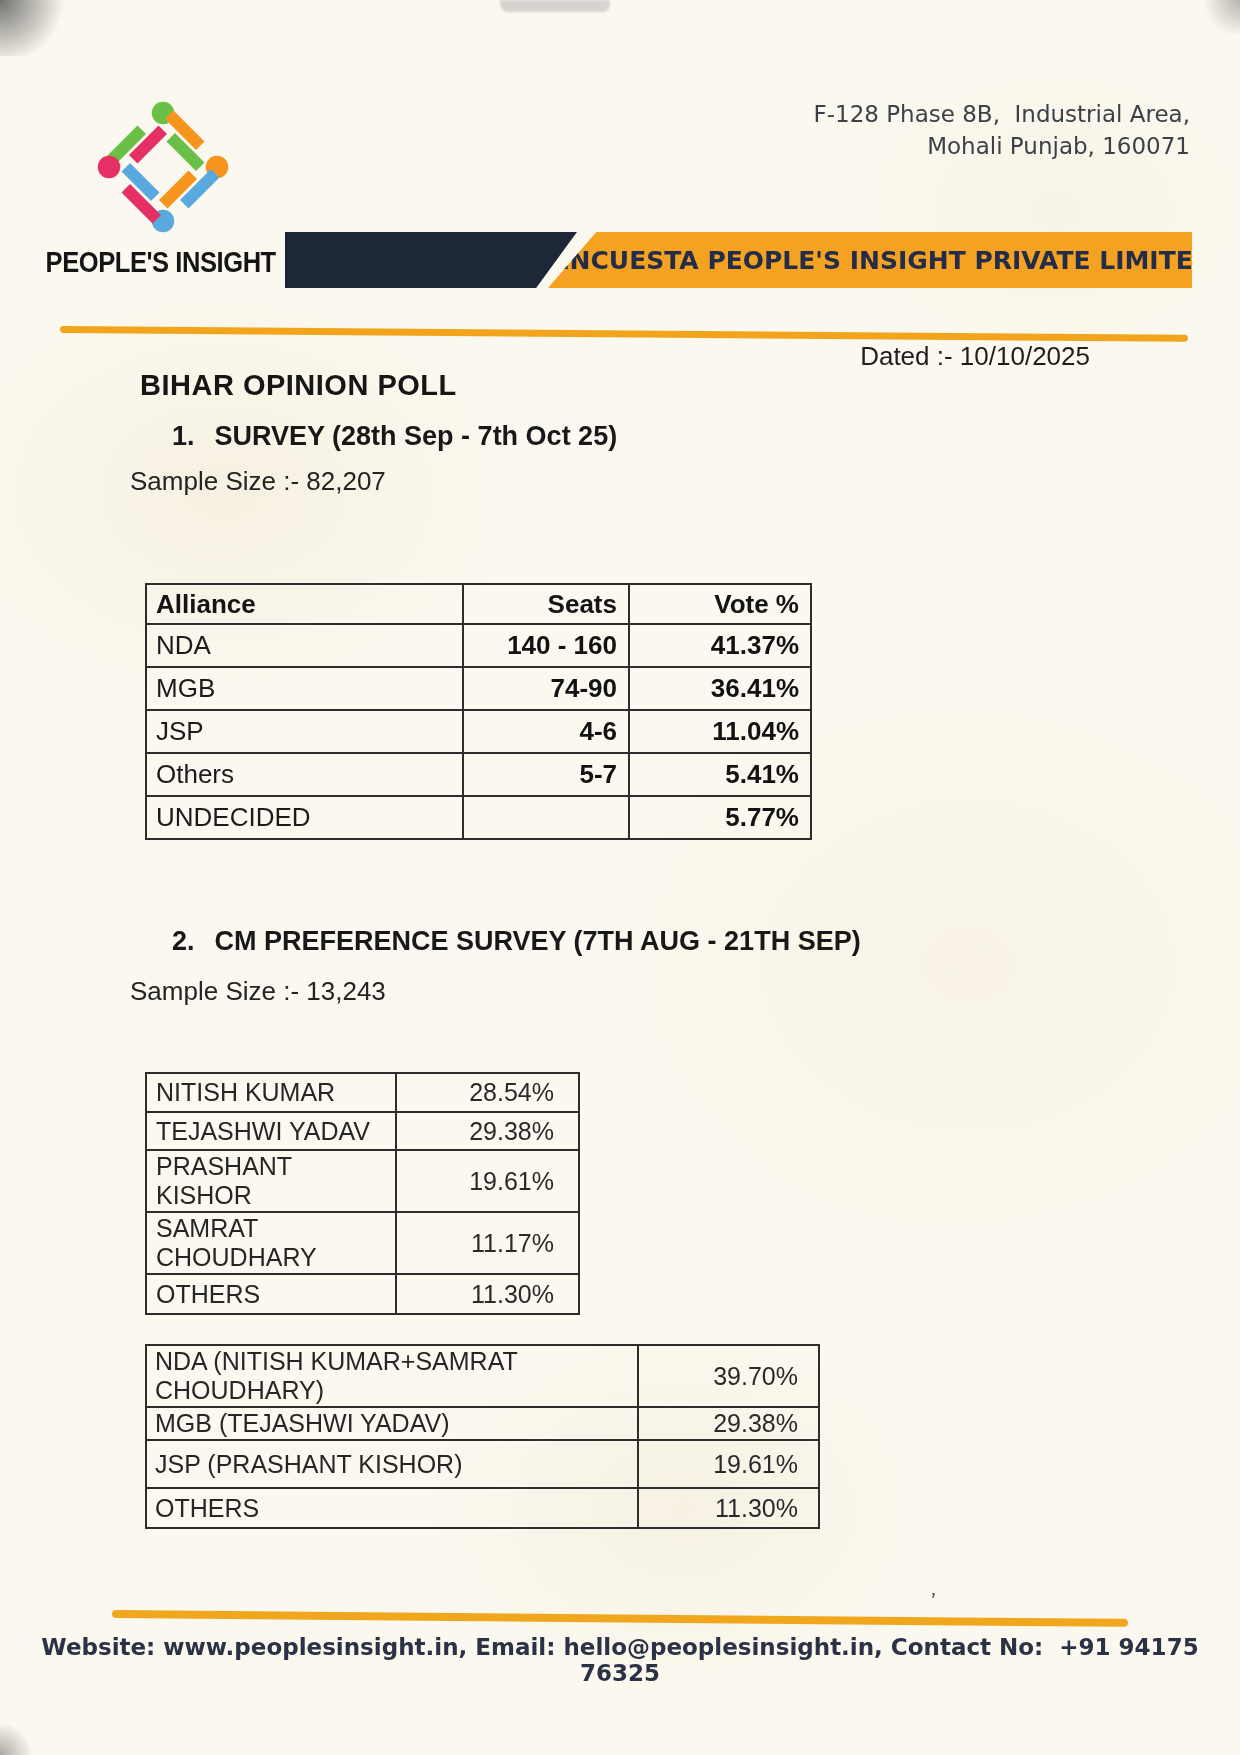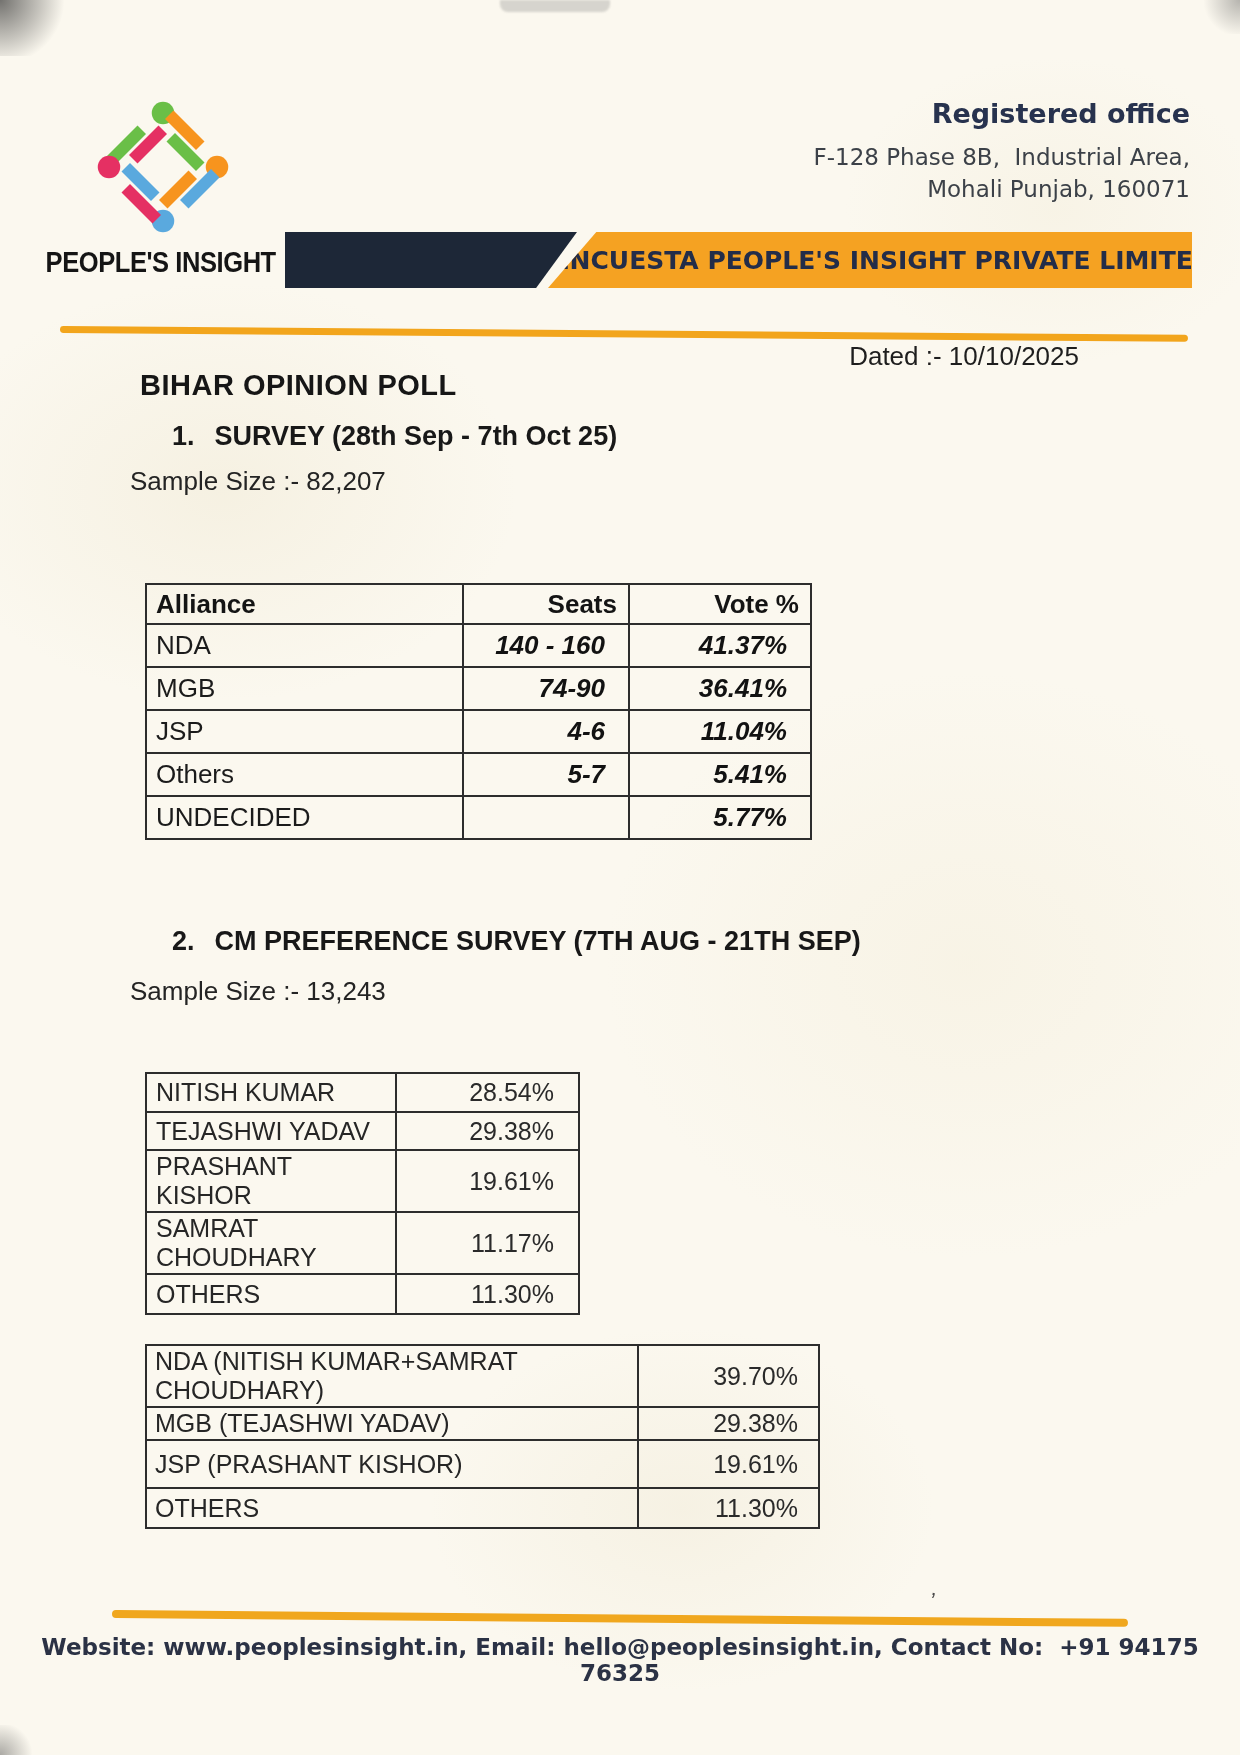--- a/index.html
+++ b/index.html
@@ -137,7 +137,6 @@
   <div class="abs logo-wordmark">PEOPLE'S INSIGHT</div>
 
   <div class="abs reg-office">
-    <div class="reg-title">Registered office</div>
     <div class="reg-addr">F-128 Phase 8B,  Industrial Area,</div>
     <div class="reg-addr">Mohali Punjab, 160071</div>
   </div>

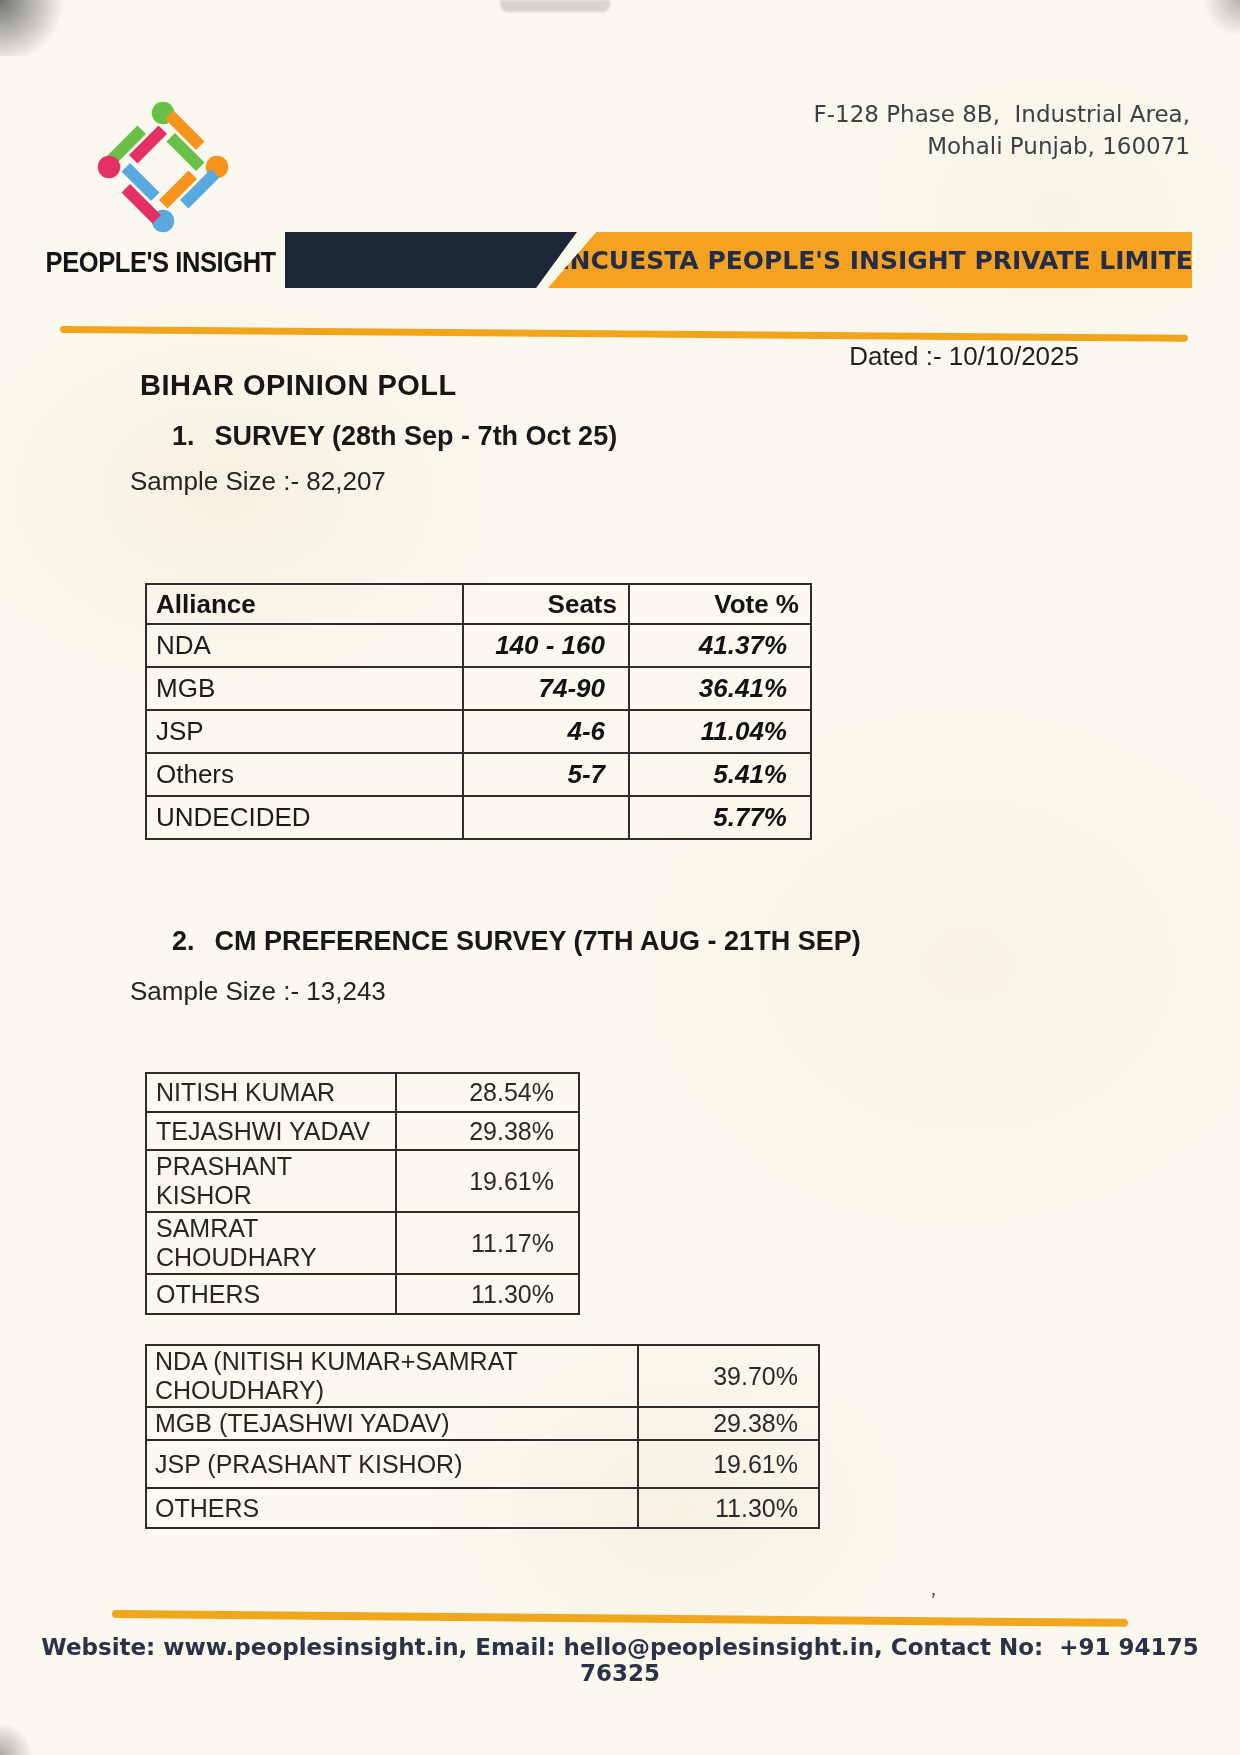--- a/index.html
+++ b/index.html
@@ -61,7 +61,7 @@
     transform:rotate(.5deg);transform-origin:left center;
   }
 
-  .dated{right:161px;top:341px;font-size:26px;color:#1e1e1e;}
+  .dated{right:150px;top:341px;font-size:26px;color:#1e1e1e;}
   .page-title{left:140px;top:369px;width:810px;text-align:left;font-weight:bold;font-size:29px;letter-spacing:.5px;color:#161616;}
 
   .section-heading{left:172px;display:flex;font-weight:bold;font-size:27px;color:#181818;}

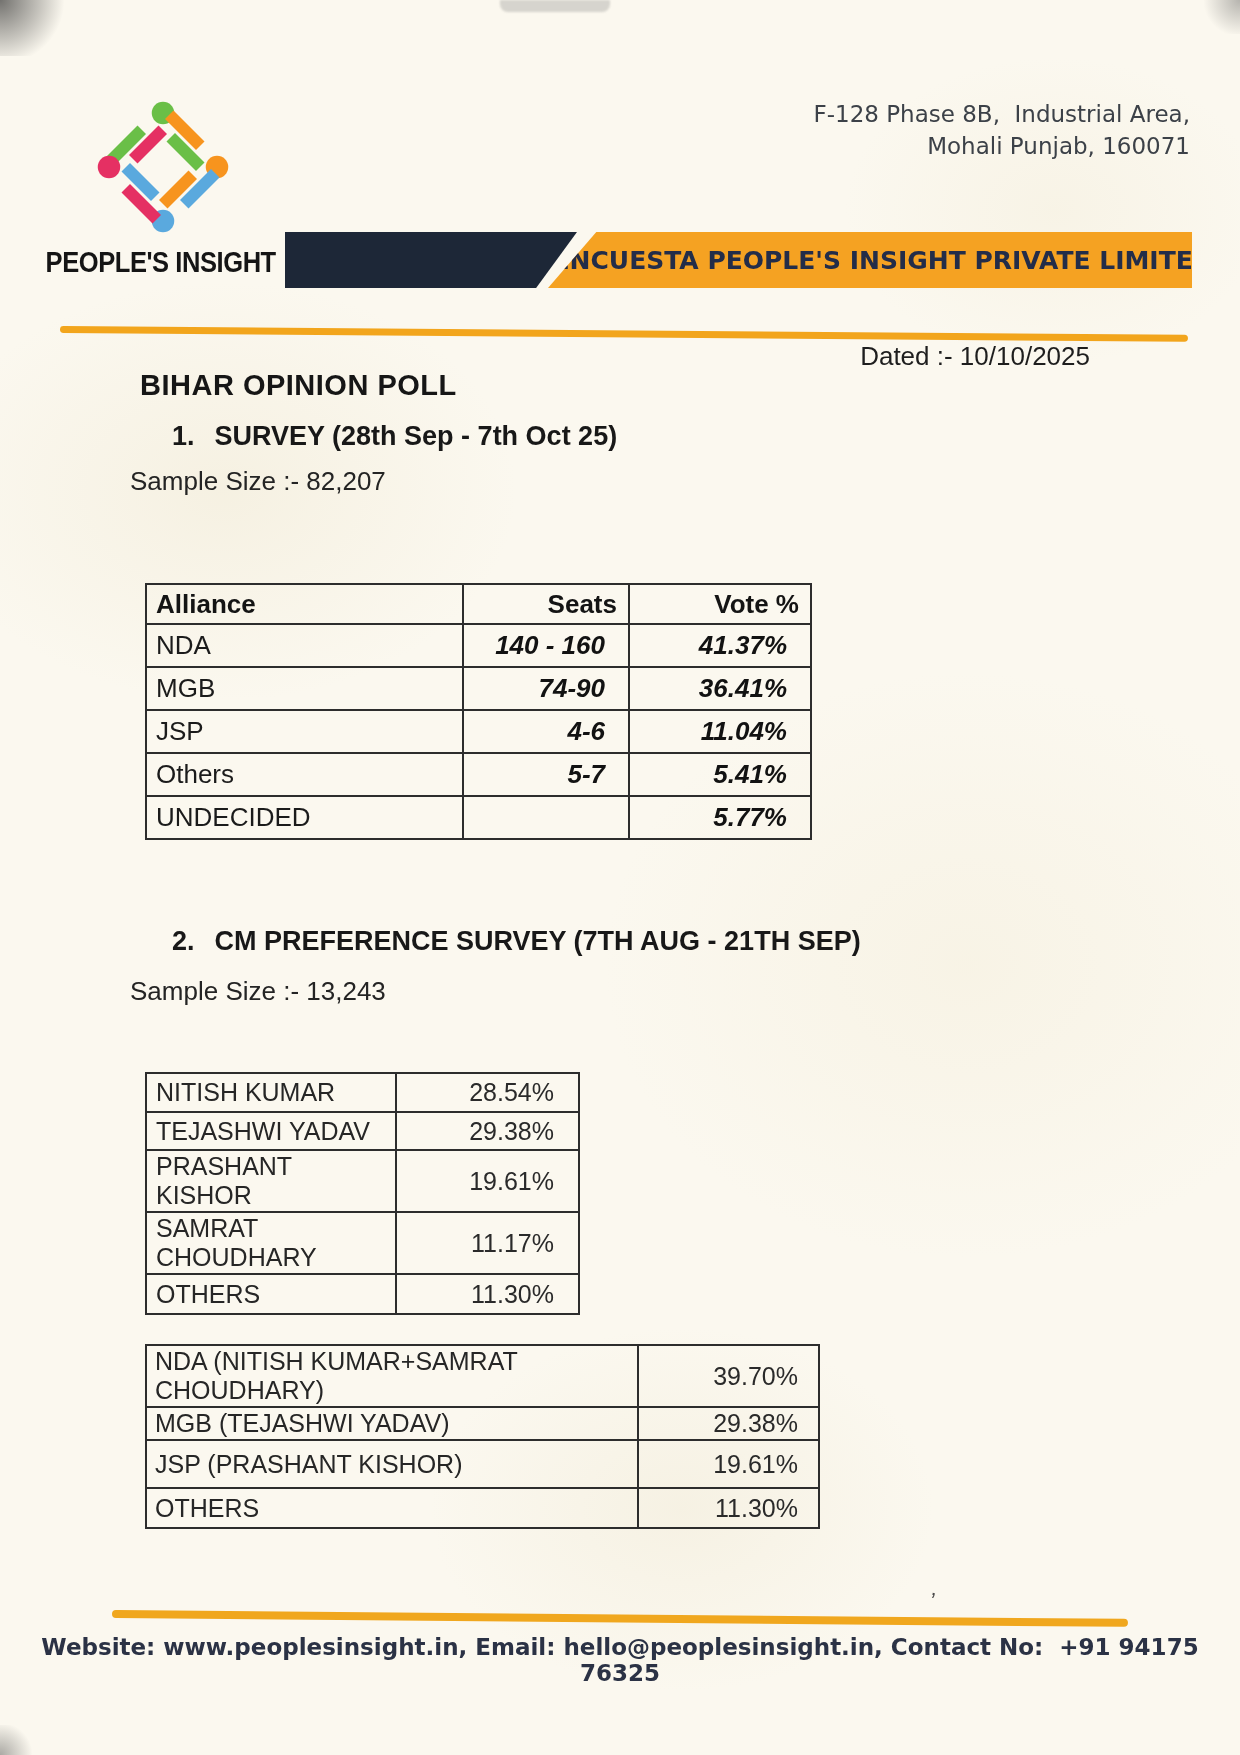--- a/index.html
+++ b/index.html
@@ -79,7 +79,7 @@
   .t1 th.first{text-align:left;padding-left:9px;}
   .t1 td{color:#1b1b1b;}
   .t1 td.label{text-align:left;padding-left:9px;font-weight:normal;}
-  .t1 td.val{text-align:right;padding-right:23px;font-weight:bold;color:#121212;font-style:italic;}
+  .t1 td.val{text-align:right;padding-right:11px;font-weight:bold;color:#121212;}
 
   .t2{left:145px;top:1072px;font-size:25px;padding-left:12px;}
   .t2 td.label{text-align:left;padding-left:9px;color:#262626;}

